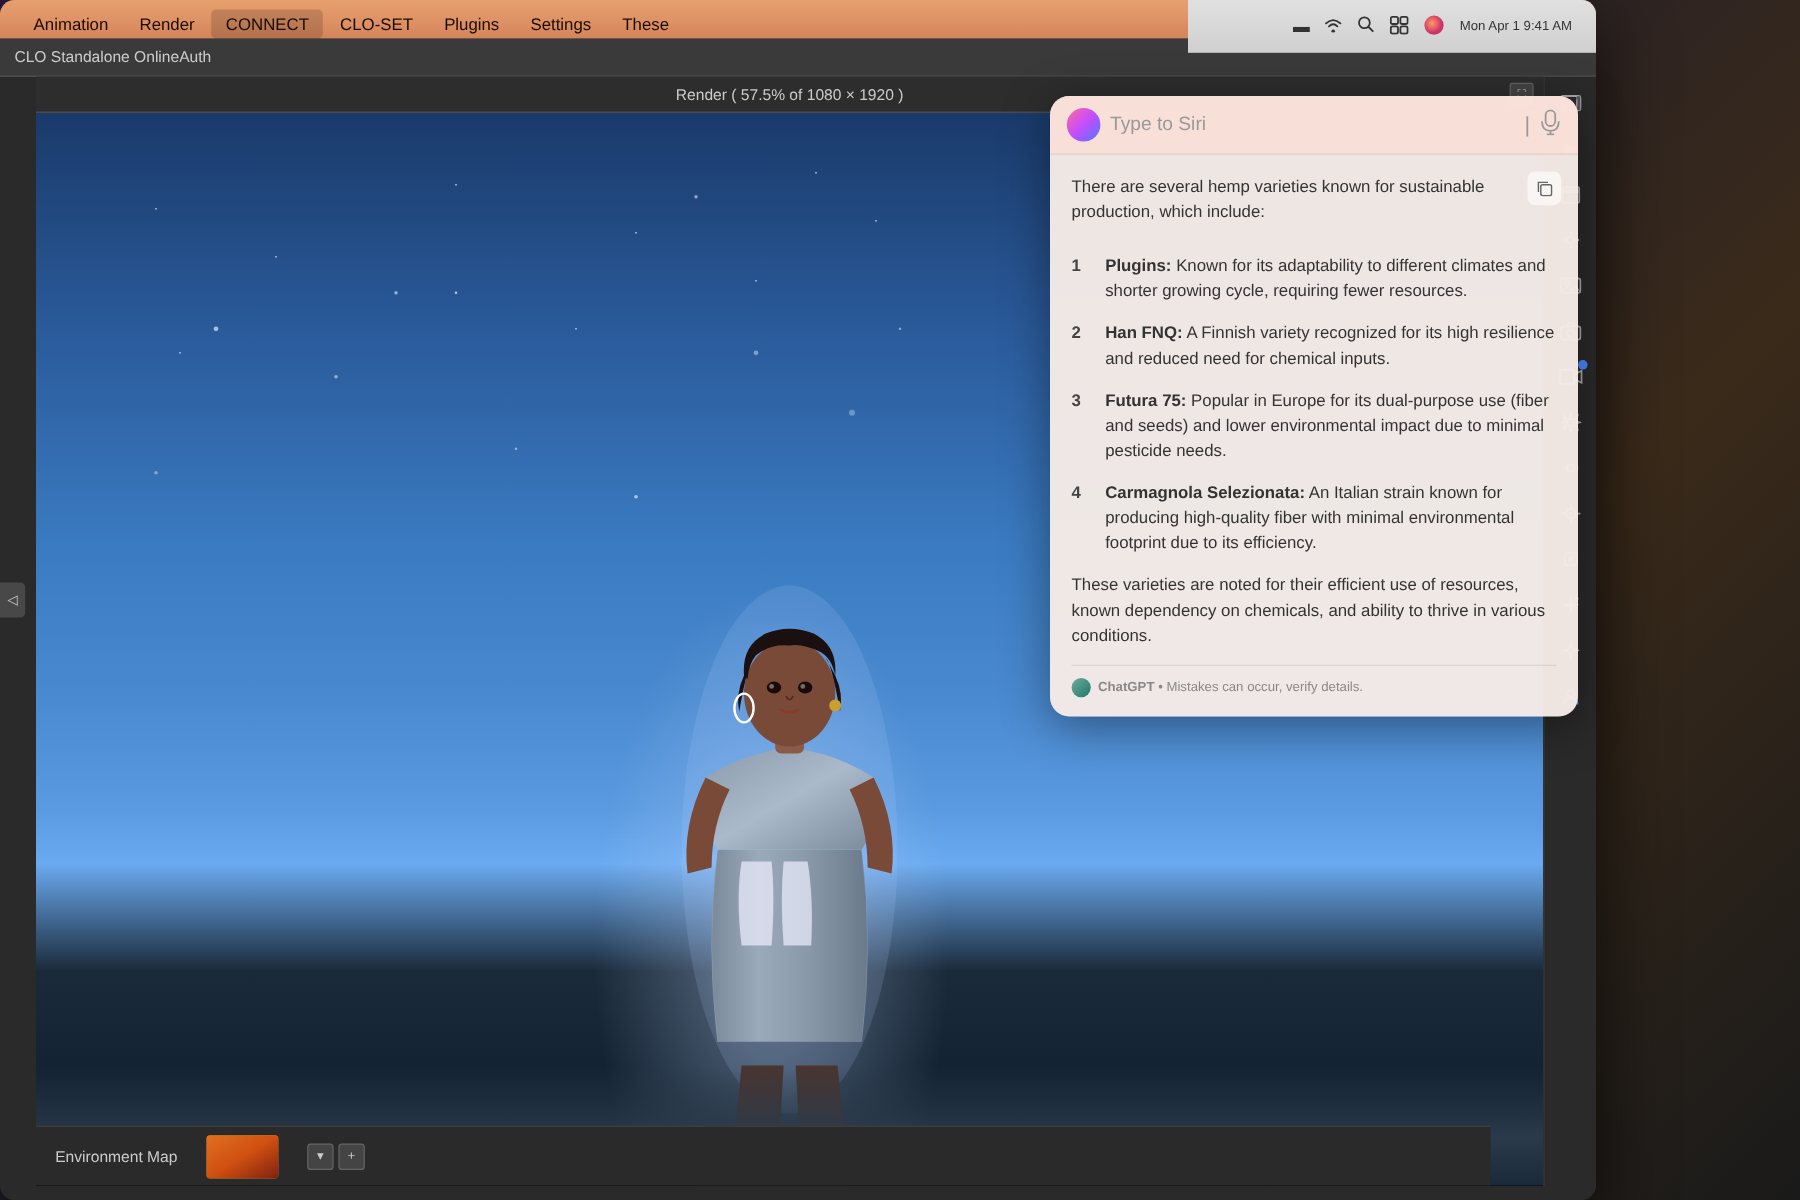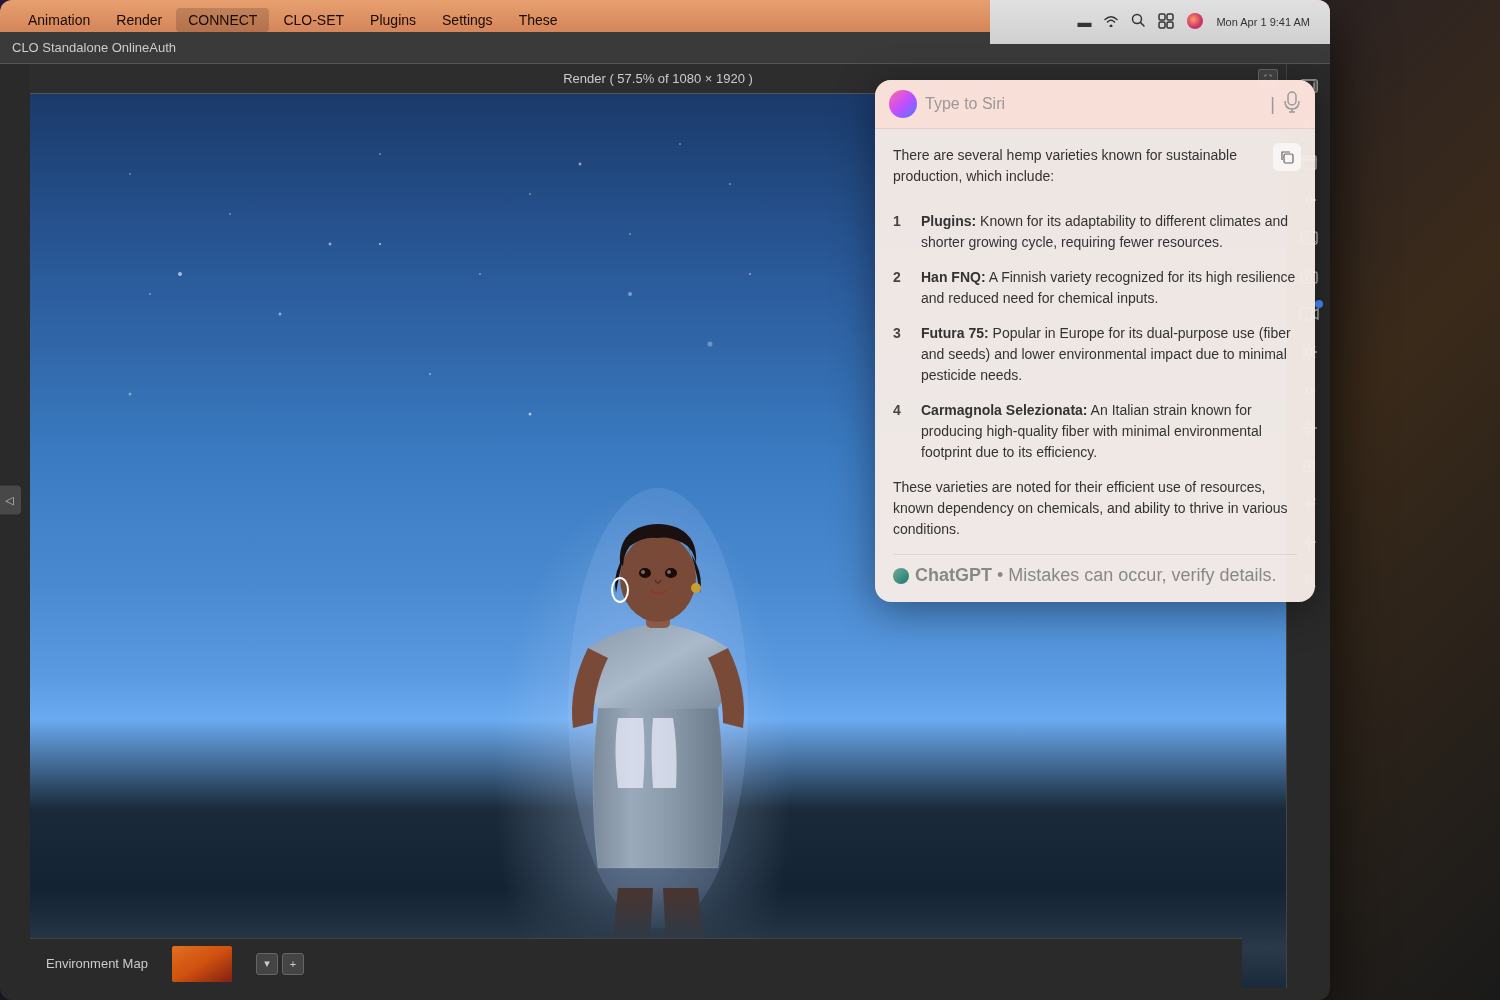--- a/index.html
+++ b/index.html
@@ -388,7 +388,7 @@
     }
 
     .siri-footer-text {
-      font-size: 18px;
+      font-size: 11px;
       color: #888;
     }
 

